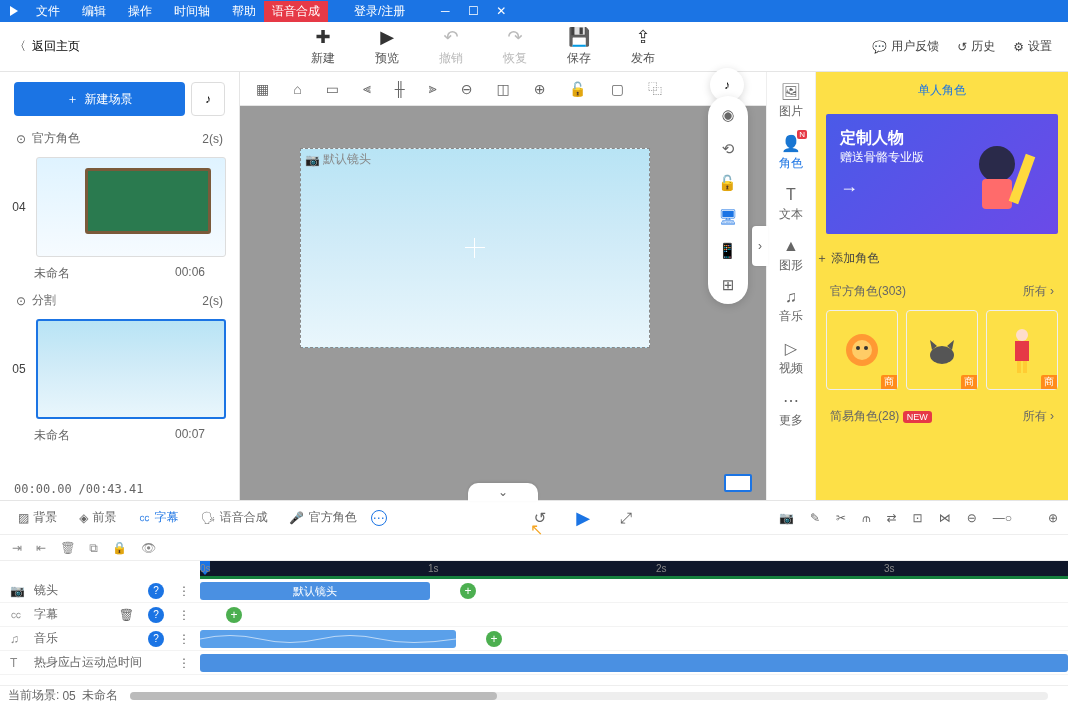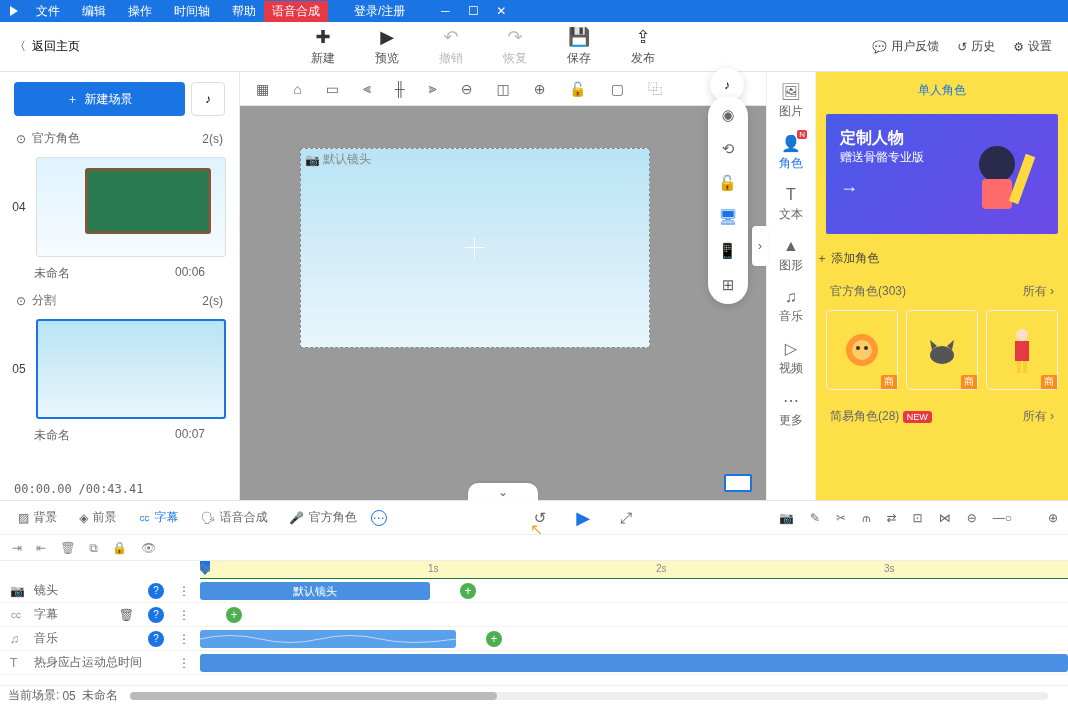--- a/index.html
+++ b/index.html
@@ -89,7 +89,7 @@
 .tlicons{height:26px;display:flex;align-items:center;gap:14px;padding:0 12px;border-bottom:1px solid #eee;color:#888}
 .tlicons span{cursor:pointer}
 .tlicons .spacer{flex:1}
-.ruler{height:18px;position:relative;background:#fef9c3;border-bottom:1px solid #15803d;margin-left:200px}
+.ruler{height:18px;position:relative;background:#0f172a;border-bottom:3px solid #15803d;margin-left:200px}
 .ruler .tick{position:absolute;top:2px;font-size:10px;color:#888}
 .playhead{position:absolute;left:0;top:0;width:10px;height:14px;background:#1b74e4;clip-path:polygon(0 0,100% 0,100% 60%,50% 100%,0 60%)}
 .tracks{flex:1;overflow:hidden}

